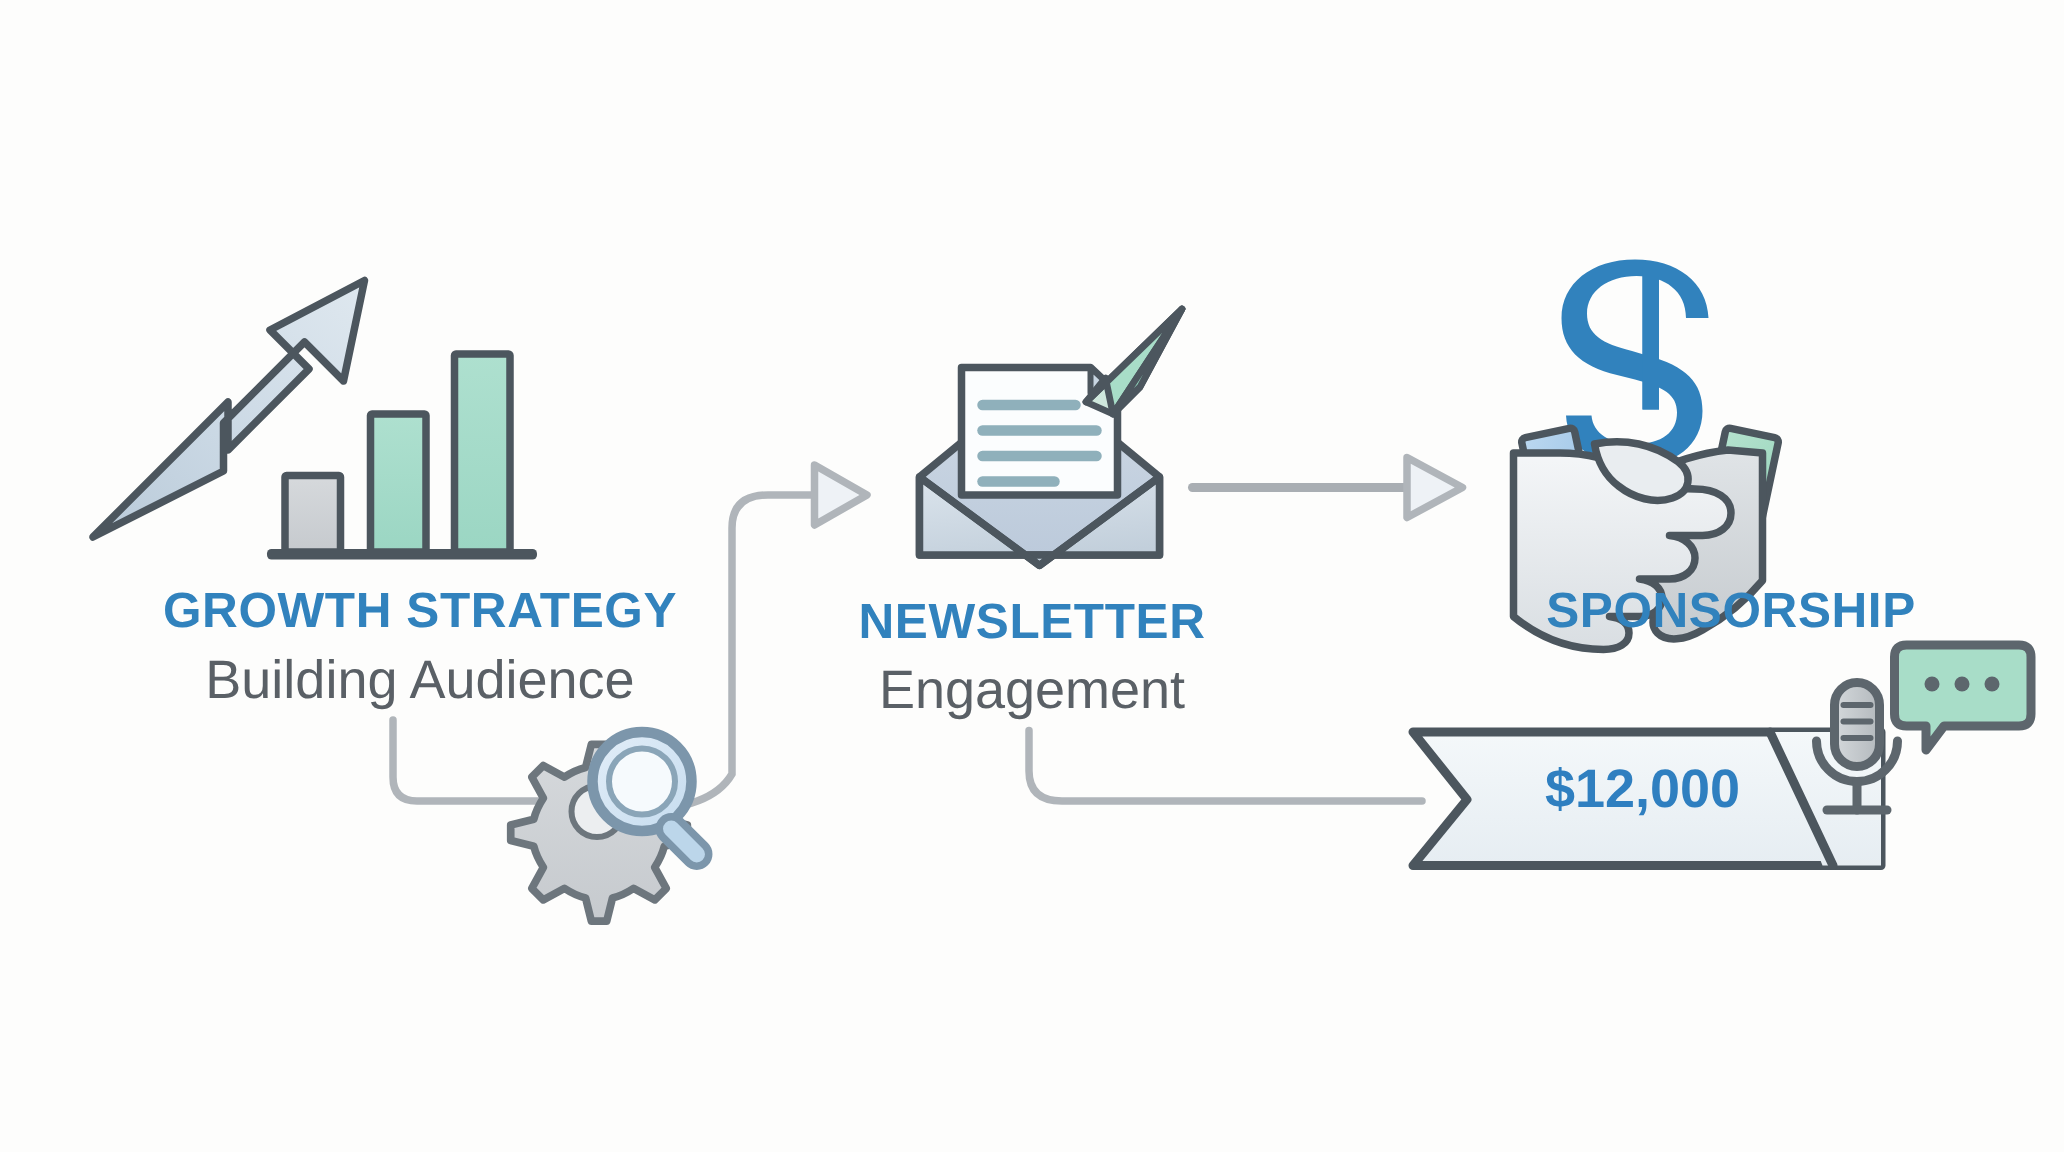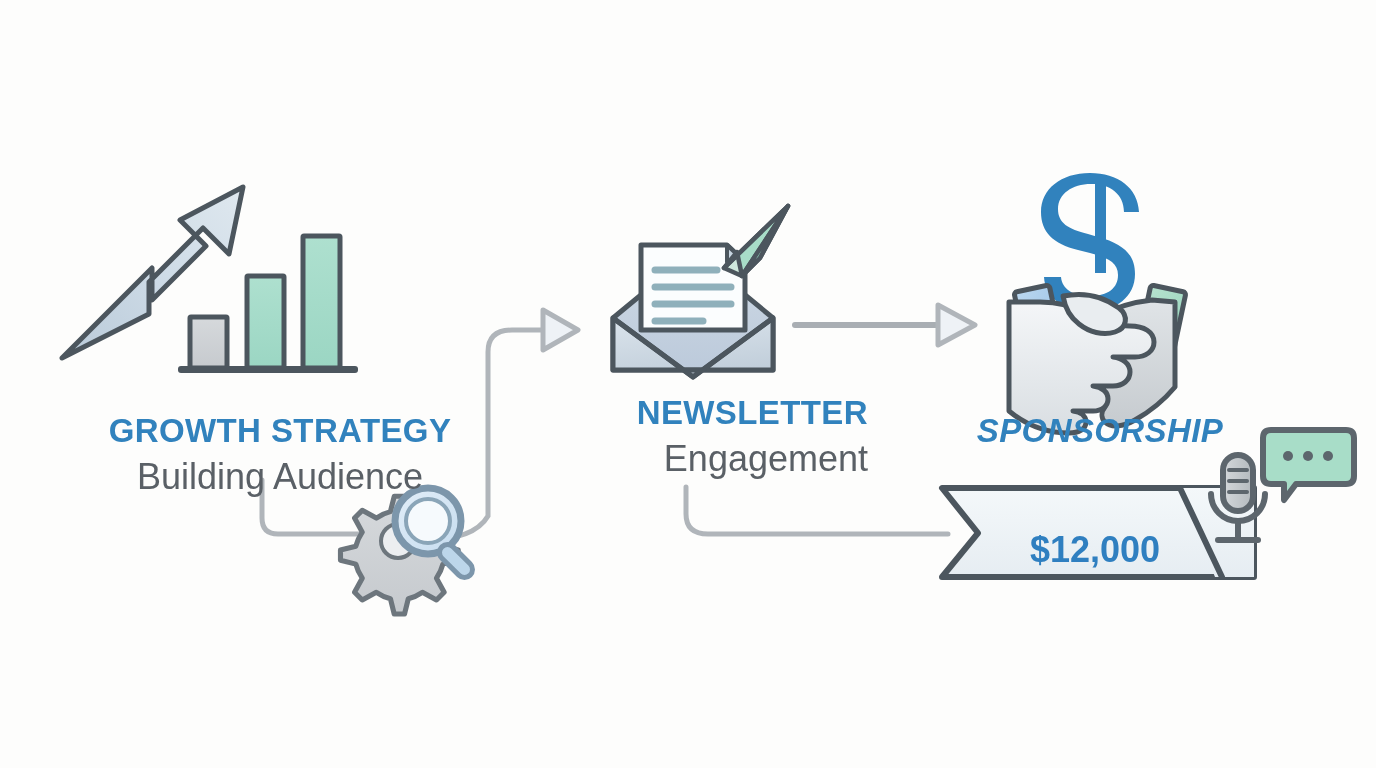--- a/index.html
+++ b/index.html
@@ -32,7 +32,6 @@
     width: 1376px;
     height: 584px;
     pointer-events: none;
-    margin-top: 24px;
   }
   .node-label {
     position: absolute;

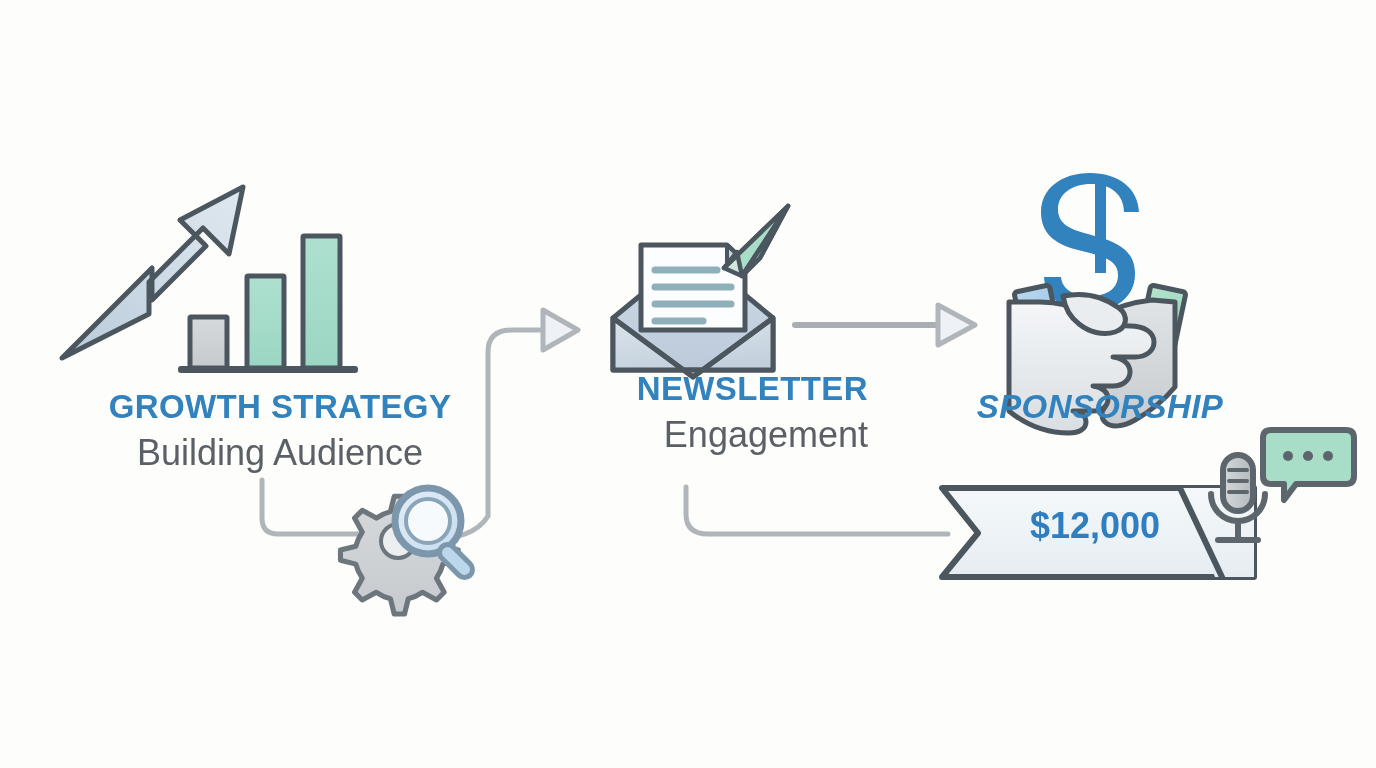--- a/index.html
+++ b/index.html
@@ -266,7 +266,7 @@
       <div class="node-sub">Building Audience</div>
     </div>
 
-    <div class="node-label" style="left:508px; top:372px; width:360px;text-align:right;">
+    <div class="node-label" style="left:508px; top:397px; width:360px;">
       <div class="node-title">NEWSLETTER</div>
       <div class="node-sub">Engagement</div>
     </div>

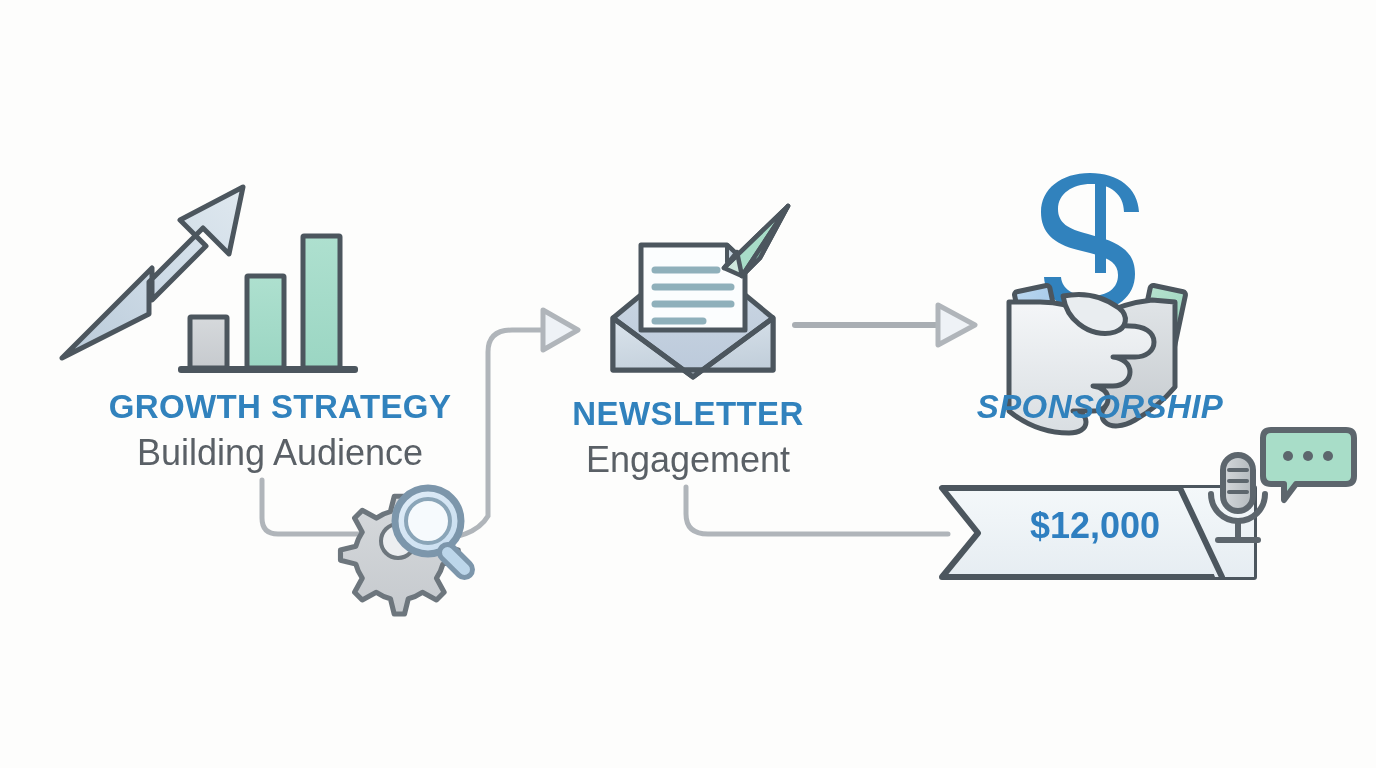--- a/index.html
+++ b/index.html
@@ -271,7 +271,7 @@
       <div class="node-sub">Engagement</div>
     </div>
 
-    <div class="node-label" style="left:922px; top:390px; width:356px;font-style:italic;">
+    <div class="node-label" style="left:976px; top:390px; width:356px;">
       <div class="node-title">SPONSORSHIP</div>
     </div>
 

